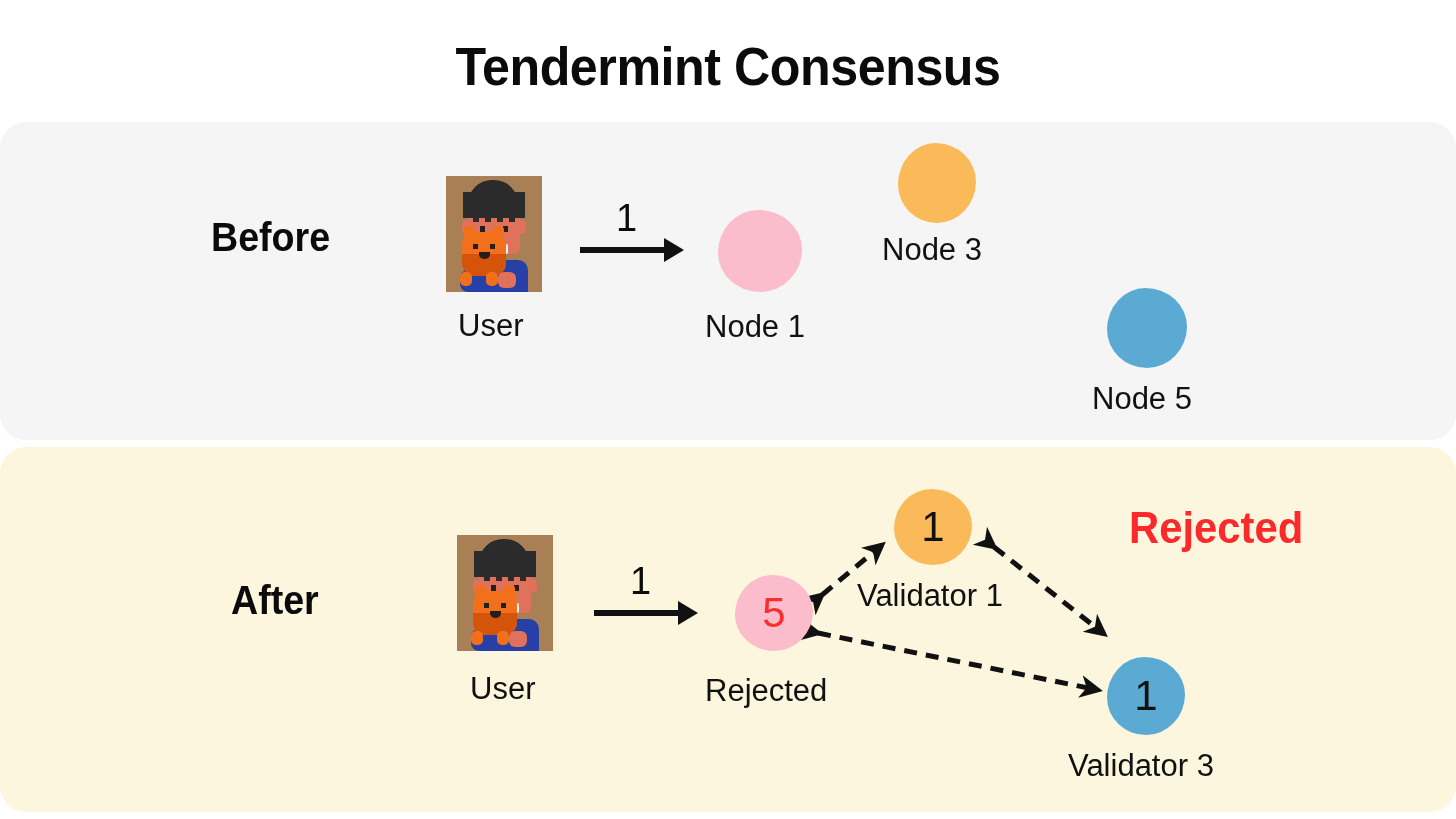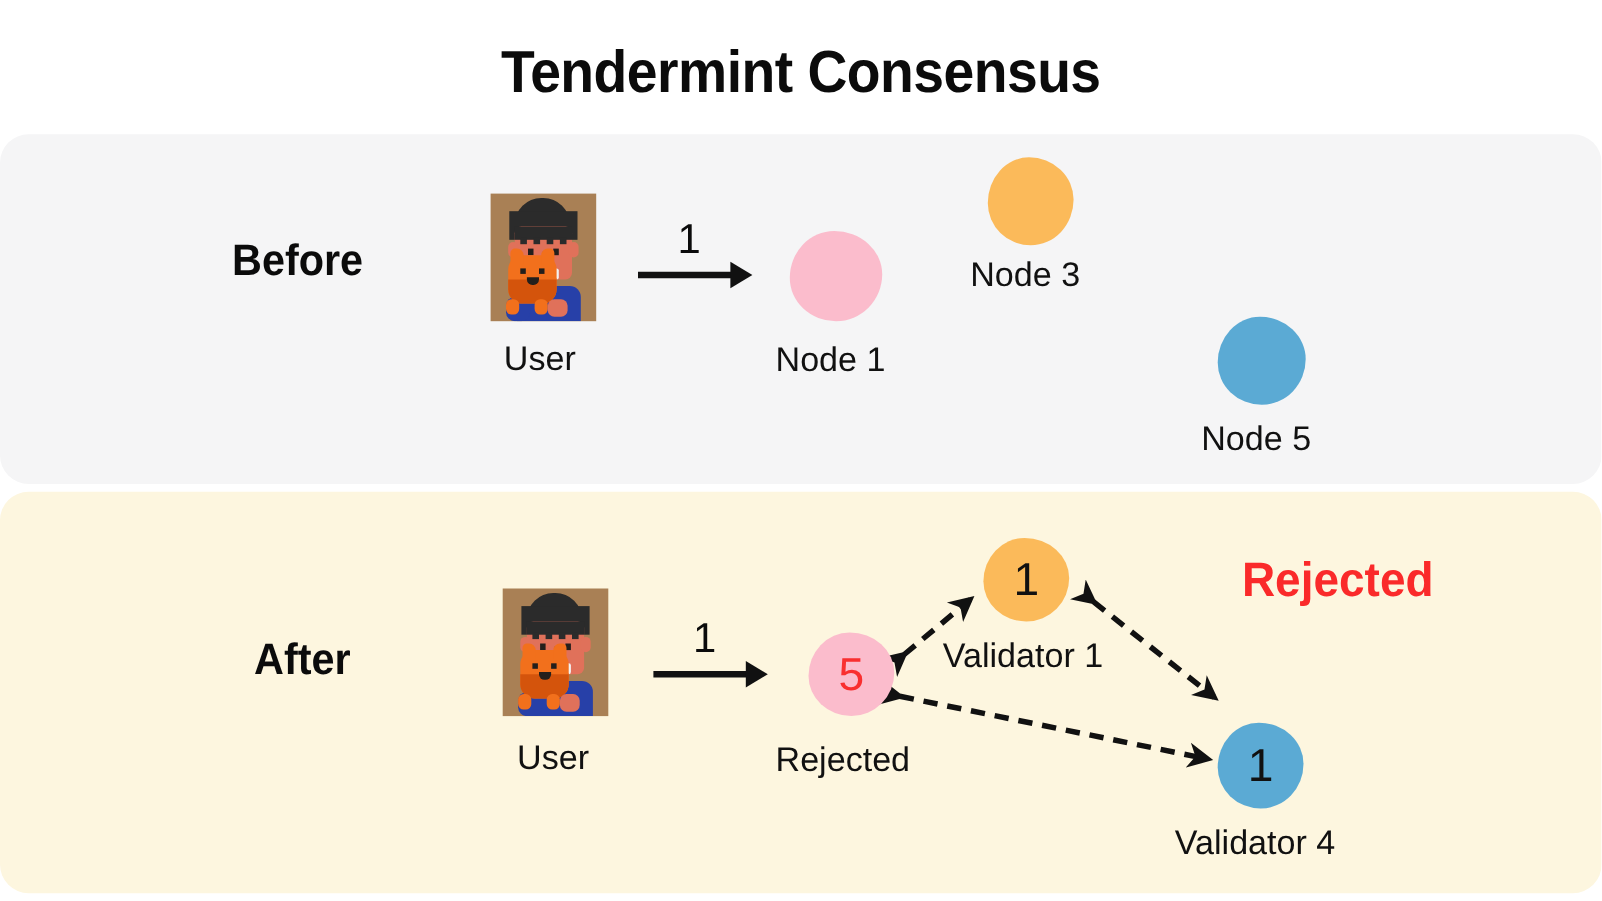--- a/index.html
+++ b/index.html
@@ -310,7 +310,7 @@
   <div class="node" id="validator2">
     <span class="node-val">1</span>
   </div>
-  <div class="node-label" id="validator2-label">Validator 4</div>
+  <div class="node-label" id="validator2-label">Validator 3</div>
 
   <div id="rejected">Rejected</div>
 

